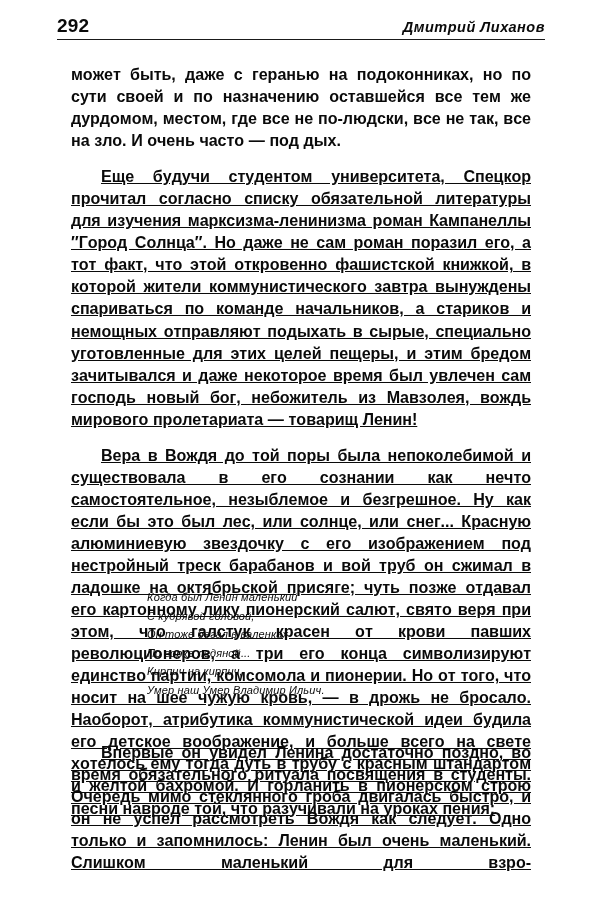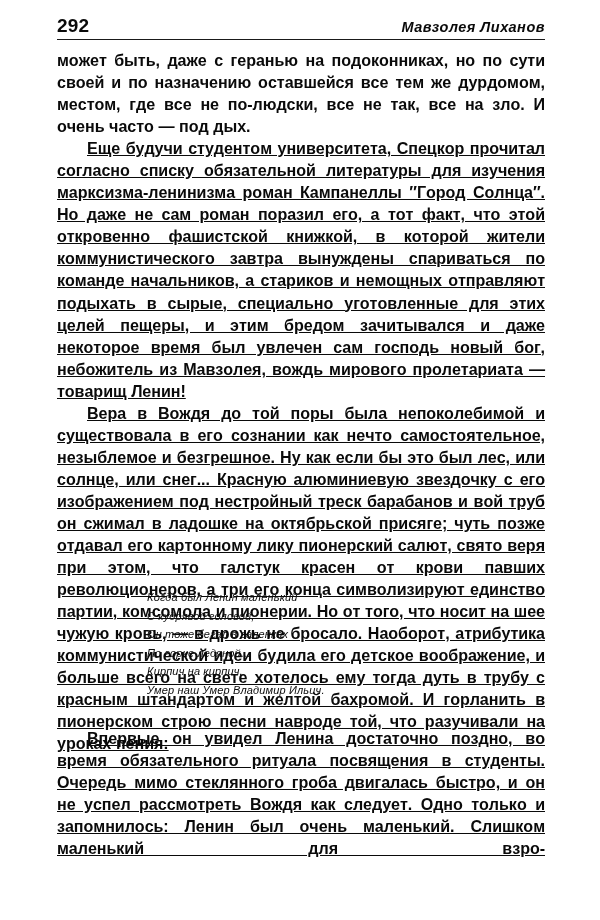--- a/index.html
+++ b/index.html
@@ -118,7 +118,7 @@
 
   <div class="running-head">
     <span class="folio">292</span>
-    <span class="author">Мавзолея Лиханов</span>
+    <span class="author">Дмитрий Лиханов</span>
   </div>
   <div class="head-rule"></div>
 

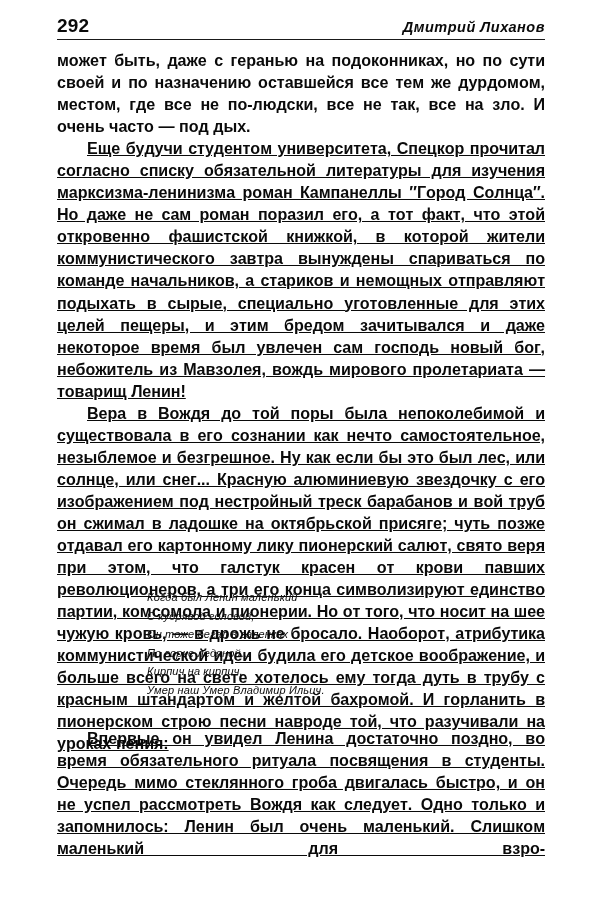--- a/index.html
+++ b/index.html
@@ -69,7 +69,7 @@
   }
 
   p.para {
-    margin: 0;
+    margin: 14px;
     font-size: 16.1px;
     line-height: 22.05px;
     font-weight: bold;

